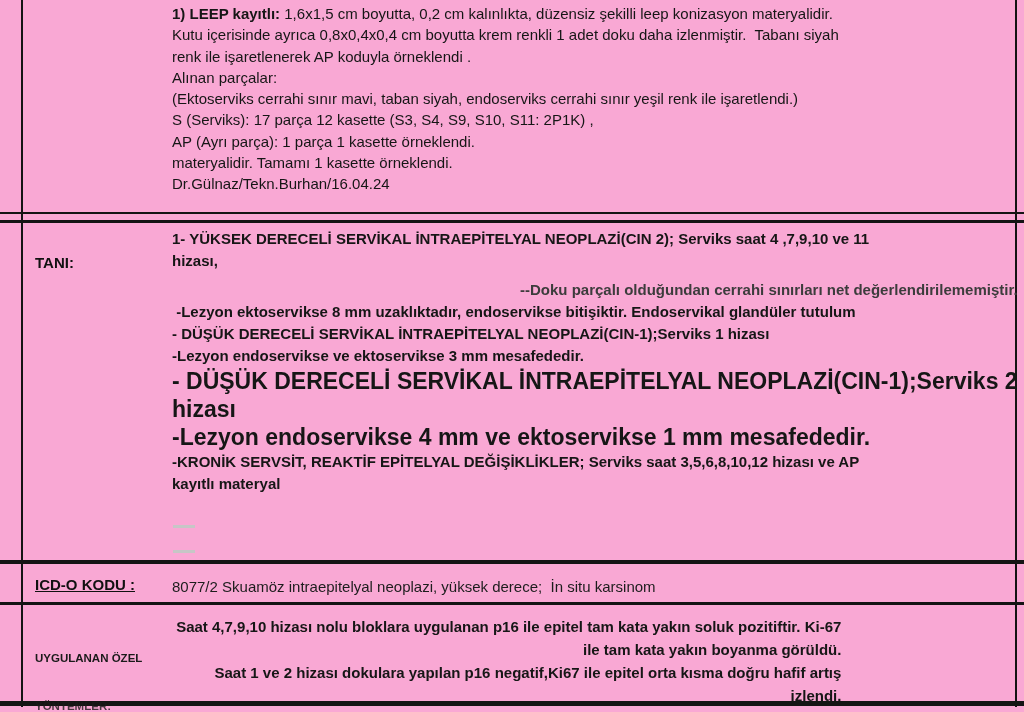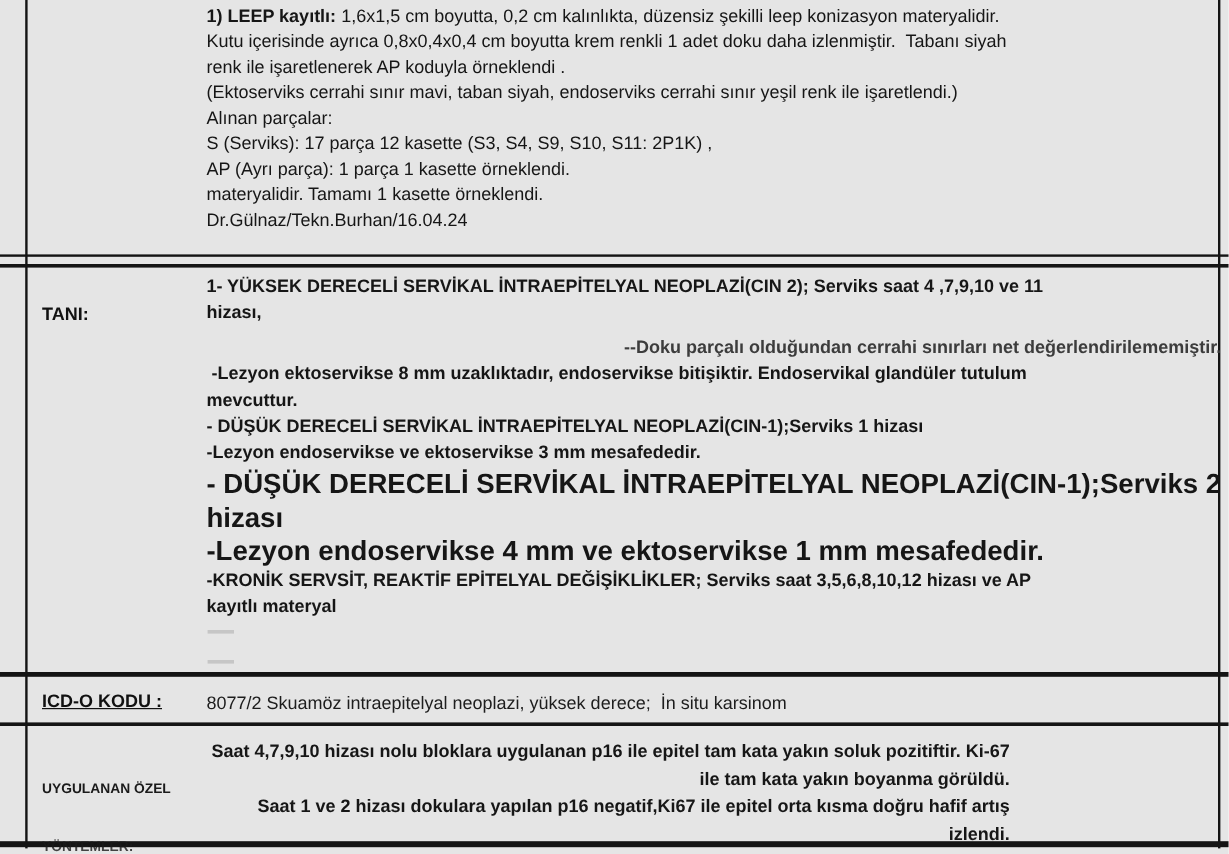--- a/index.html
+++ b/index.html
@@ -6,7 +6,7 @@
   .doc{
     position:relative;
     width:1024px;height:712px;
-    background:#e5e5e5;
+    background:#f9a8d4;
     font-family:"Liberation Sans","DejaVu Sans",sans-serif;
     color:#161616;
     overflow:hidden;

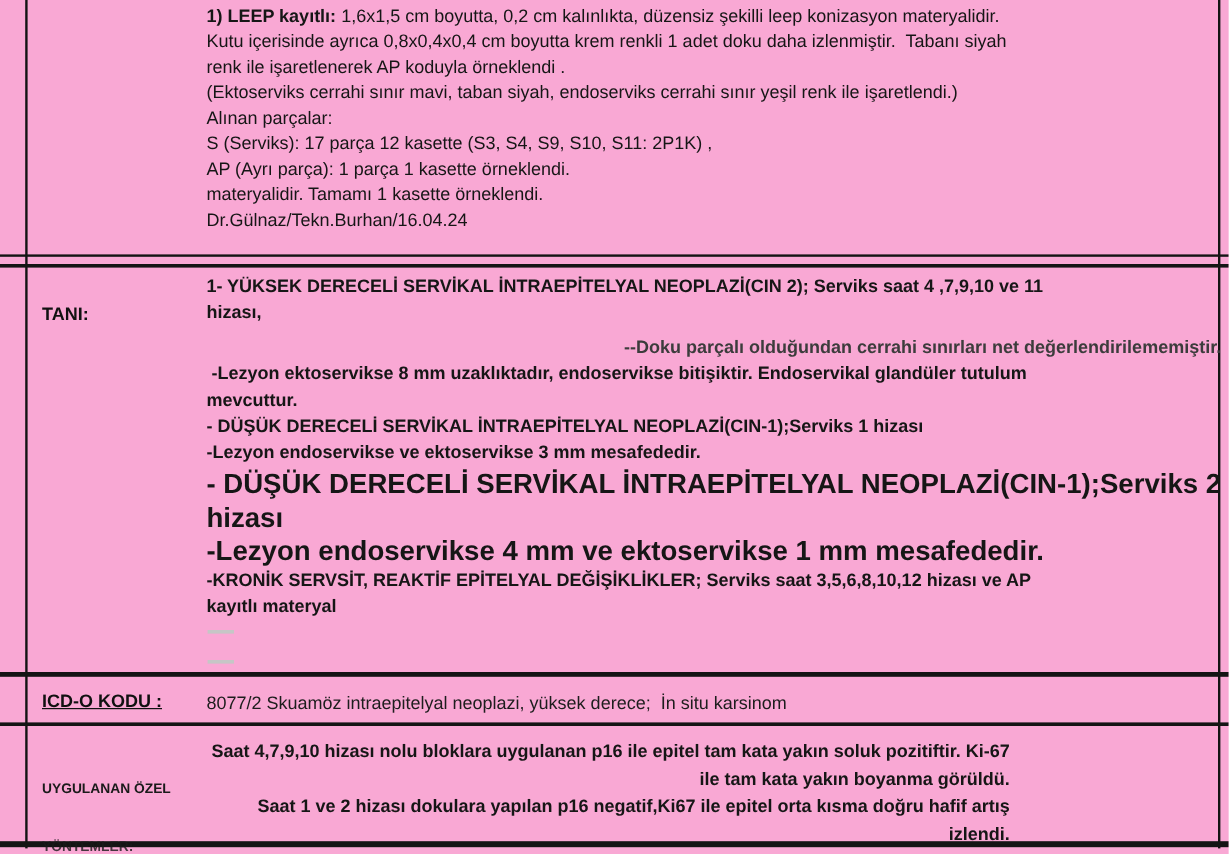--- a/index.html
+++ b/index.html
@@ -52,8 +52,8 @@
     <div class="mline"><span class="b">1) LEEP kayıtlı:</span><span> 1,6x1,5 cm boyutta, 0,2 cm kalınlıkta, düzensiz şekilli leep konizasyon materyalidir.</span></div>
     <div class="mline"><span class="b"></span><span>Kutu içerisinde ayrıca 0,8x0,4x0,4 cm boyutta krem renkli 1 adet doku daha izlenmiştir.  Tabanı siyah</span></div>
     <div class="mline"><span class="b"></span><span>renk ile işaretlenerek AP koduyla örneklendi .</span></div>
+    <div class="mline"><span class="b"></span><span>Alınan parçalar:</span></div>
     <div class="mline"><span class="b"></span><span>(Ektoserviks cerrahi sınır mavi, taban siyah, endoserviks cerrahi sınır yeşil renk ile işaretlendi.)</span></div>
-    <div class="mline"><span class="b"></span><span>Alınan parçalar:</span></div>
     <div class="mline"><span class="b"></span><span>S (Serviks): 17 parça 12 kasette (S3, S4, S9, S10, S11: 2P1K) ,</span></div>
     <div class="mline"><span class="b"></span><span>AP (Ayrı parça): 1 parça 1 kasette örneklendi.</span></div>
     <div class="mline"><span class="b"></span><span>materyalidir. Tamamı 1 kasette örneklendi.</span></div>

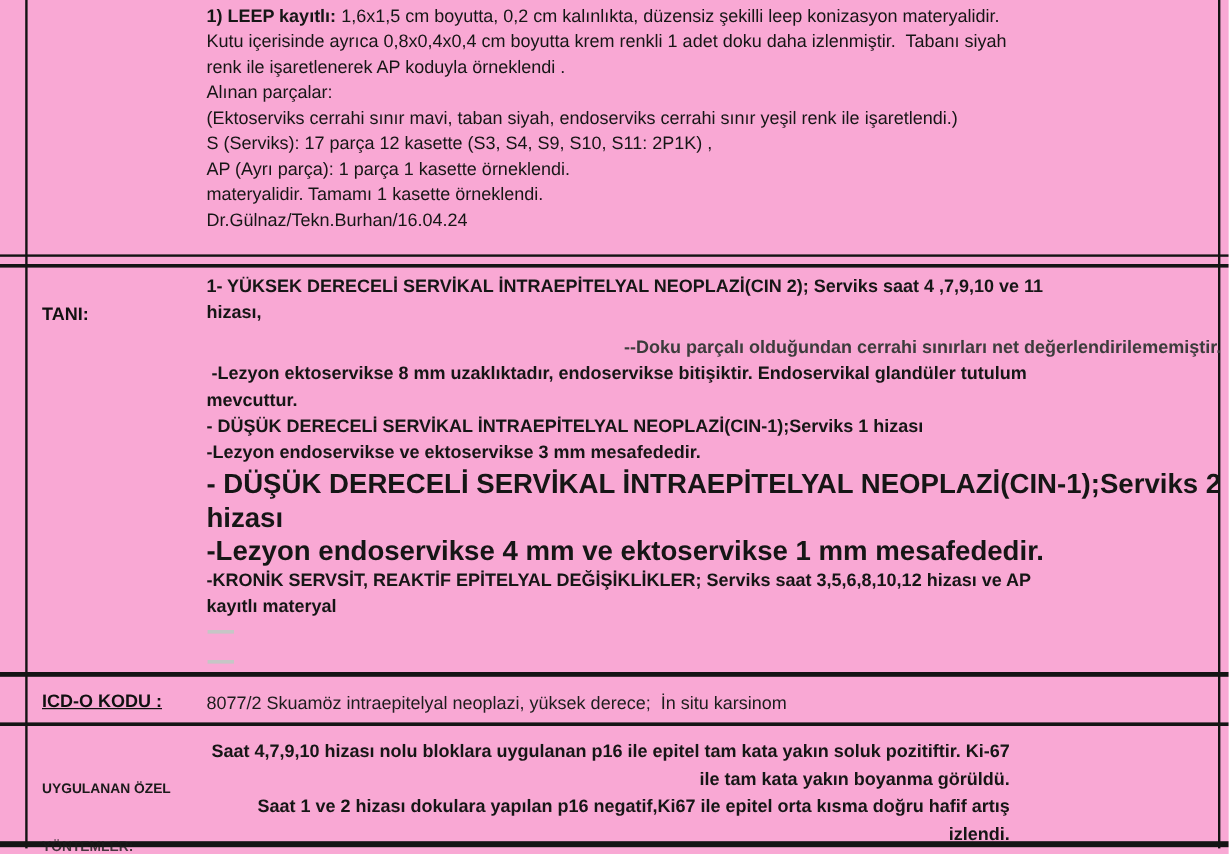--- a/index.html
+++ b/index.html
@@ -66,7 +66,6 @@
     <div class="tline">hizası,</div>
     <div class="tline gap muted">--Doku parçalı olduğundan cerrahi sınırları net değerlendirilememiştir.</div>
     <div class="tline"> -Lezyon ektoservikse 8 mm uzaklıktadır, endoservikse bitişiktir. Endoservikal glandüler tutulum</div>
-    <div class="tline">mevcuttur.</div>
     <div class="tline">- DÜŞÜK DERECELİ SERVİKAL İNTRAEPİTELYAL NEOPLAZİ(CIN-1);Serviks 1 hizası</div>
     <div class="tline">-Lezyon endoservikse ve ektoservikse 3 mm mesafededir.</div>
     <div class="tline lg">- DÜŞÜK DERECELİ SERVİKAL İNTRAEPİTELYAL NEOPLAZİ(CIN-1);Serviks 2</div>

